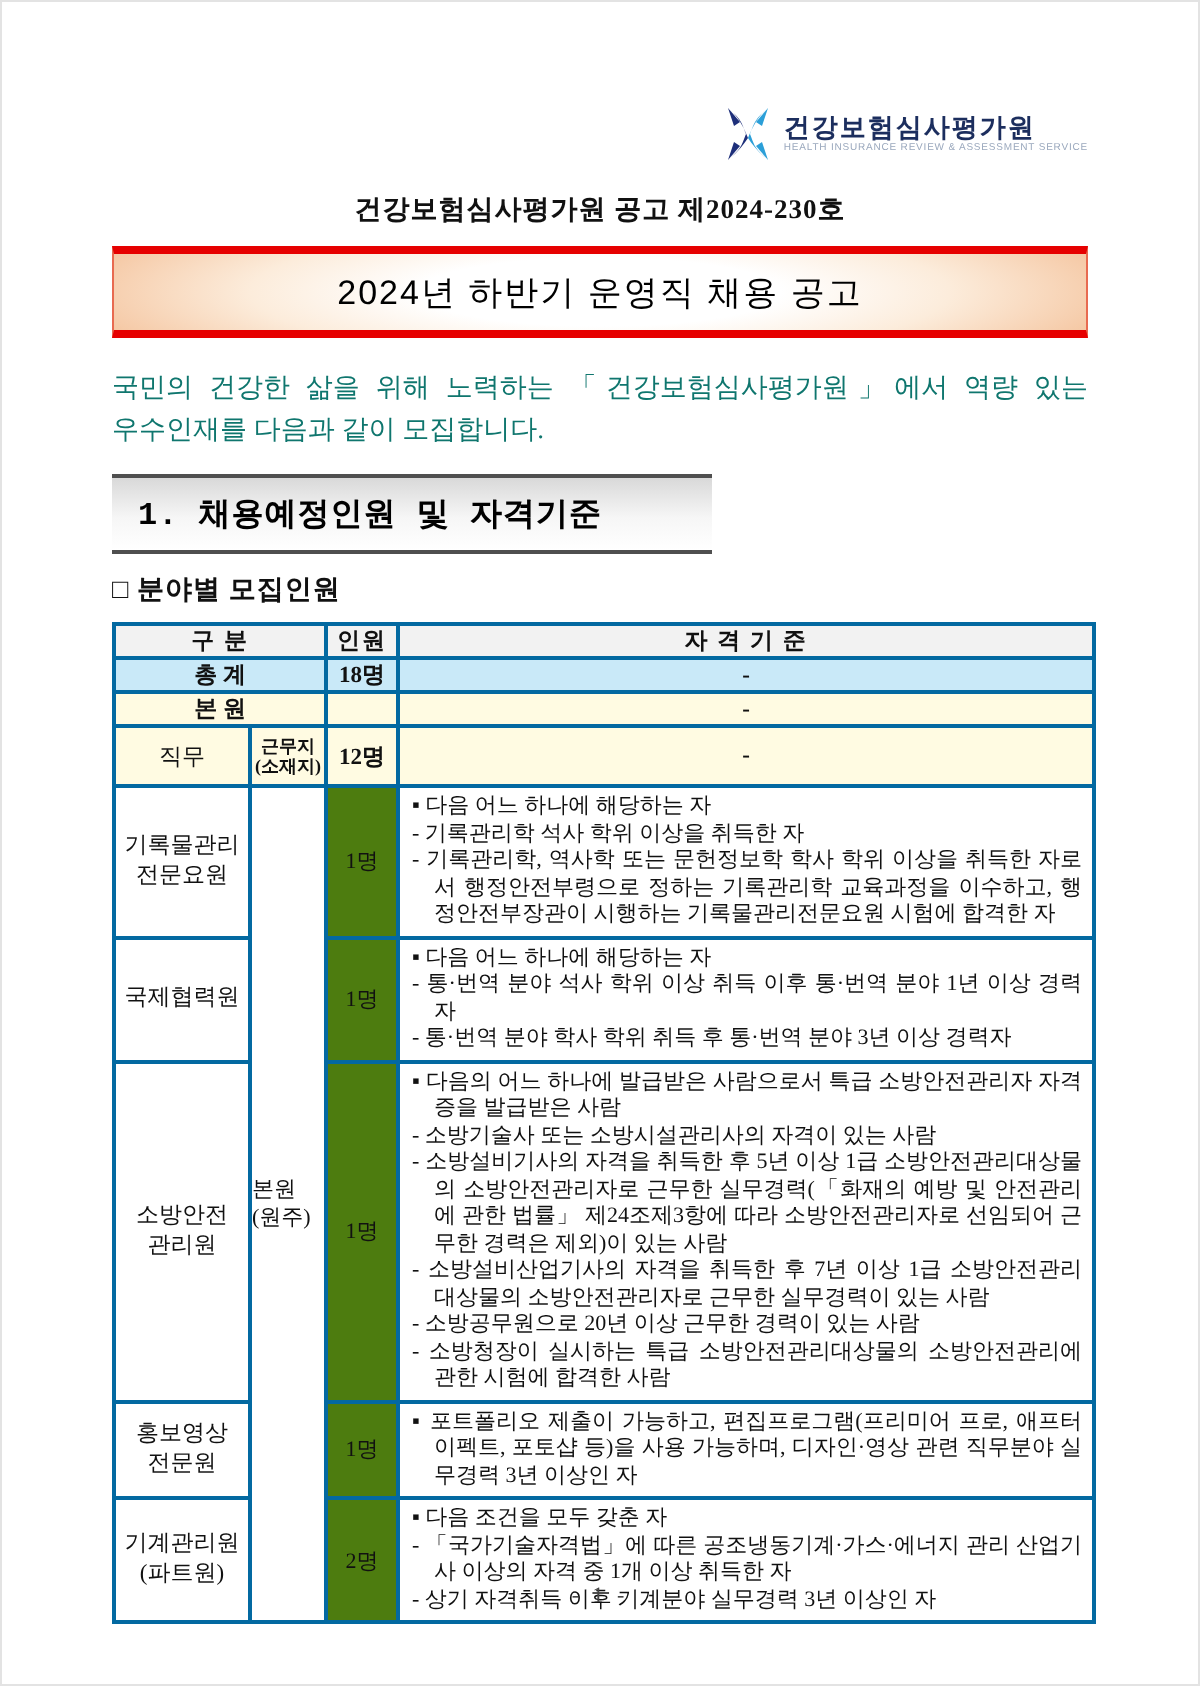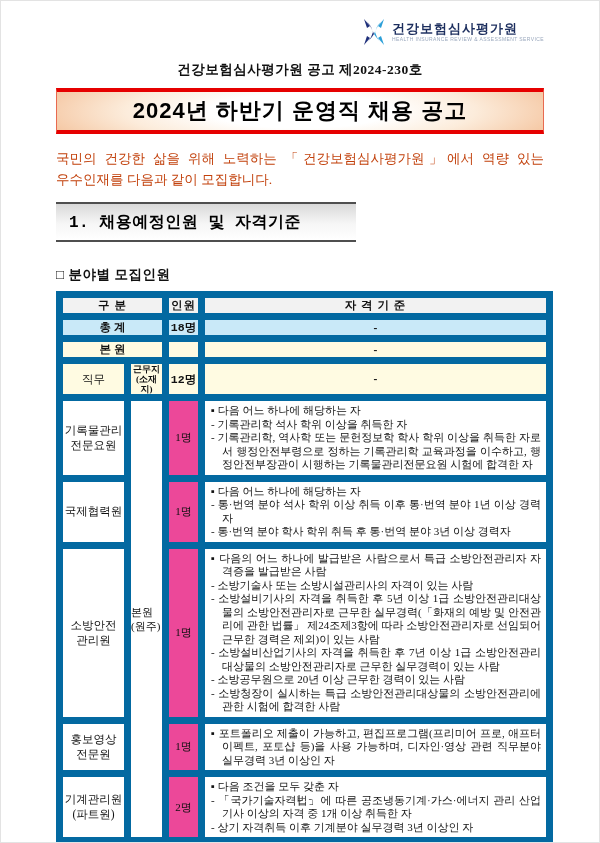--- a/index.html
+++ b/index.html
@@ -8,7 +8,7 @@
   .page {
     position:relative; width:600px; height:843px; margin:0 auto;
     background:#ffffff; border:1px solid #e3e3e3;
-    padding:18px 55px 0 55px; overflow:hidden;
+    padding:53px 55px 0 55px; overflow:hidden;
   }
 
   

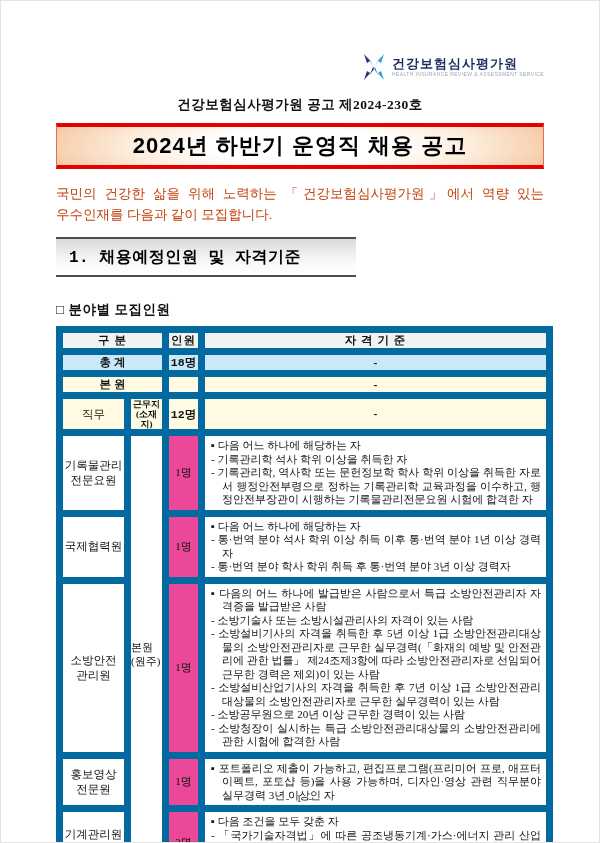--- a/index.html
+++ b/index.html
@@ -32,8 +32,8 @@
     background:radial-gradient(ellipse 62% 150% at 50% 50%, #ffffff 30%, #fcecdb 58%, #f2b88c 100%);
     display:flex; align-items:center; justify-content:center;
   }
-  .title-text { font-family:"Liberation Sans","DejaVu Sans",sans-serif; font-weight:bold;
-    font-size:22px; letter-spacing:1px; color:#000; }
+  .title-text { font-family:"Liberation Sans","DejaVu Sans",sans-serif; font-weight:normal;
+    font-size:17px; letter-spacing:1px; color:#000; }
 
   
   .intro { margin-top:14px; font-size:13.5px; line-height:21px; color:#c2410c; }

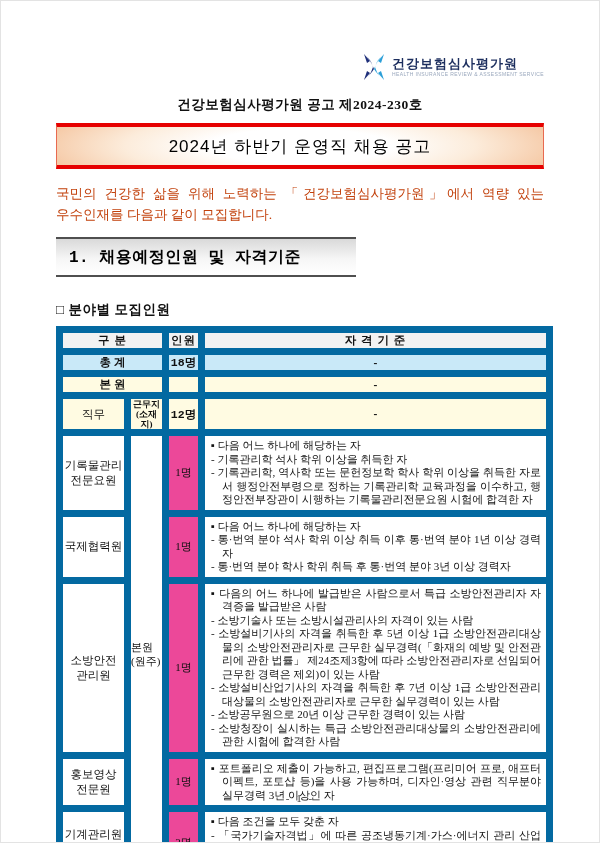--- a/index.html
+++ b/index.html
@@ -36,7 +36,7 @@
     font-size:17px; letter-spacing:1px; color:#000; }
 
   
-  .intro { margin-top:14px; font-size:13.5px; line-height:21px; color:#c2410c; }
+  .intro { margin-top:14px; font-size:13.5px; line-height:21px; color:#0f766e; }
   .intro .l1 { text-align:justify; text-align-last:justify; }
 
   

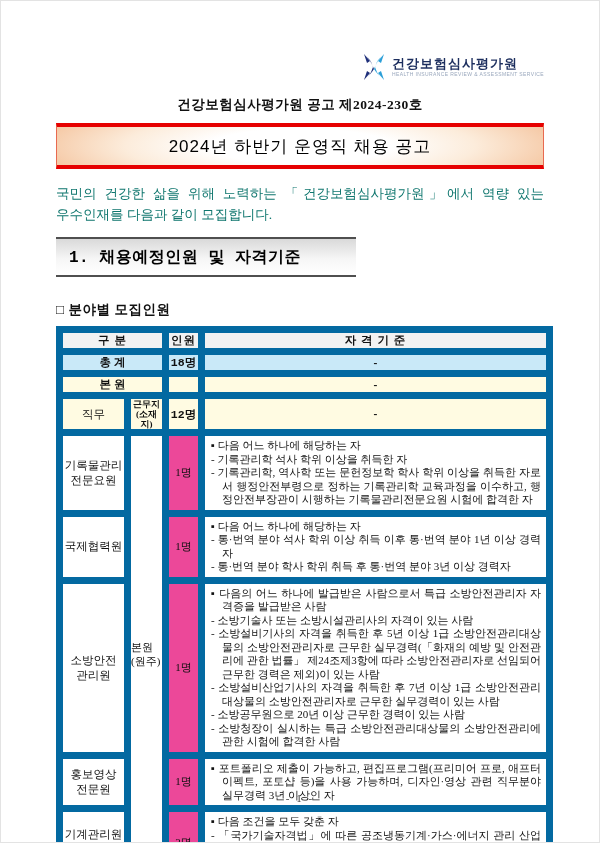--- a/index.html
+++ b/index.html
@@ -49,7 +49,7 @@
   }
 
   
-  .subheading { margin-top:24px; font-size:13.5px; font-weight:bold; letter-spacing:.5px; }
+  .subheading { margin-top:9px; font-size:13.5px; font-weight:bold; letter-spacing:.5px; }
 
   
   table.recruit { margin-top:7px; width:490px; border-collapse:collapse; table-layout:fixed;

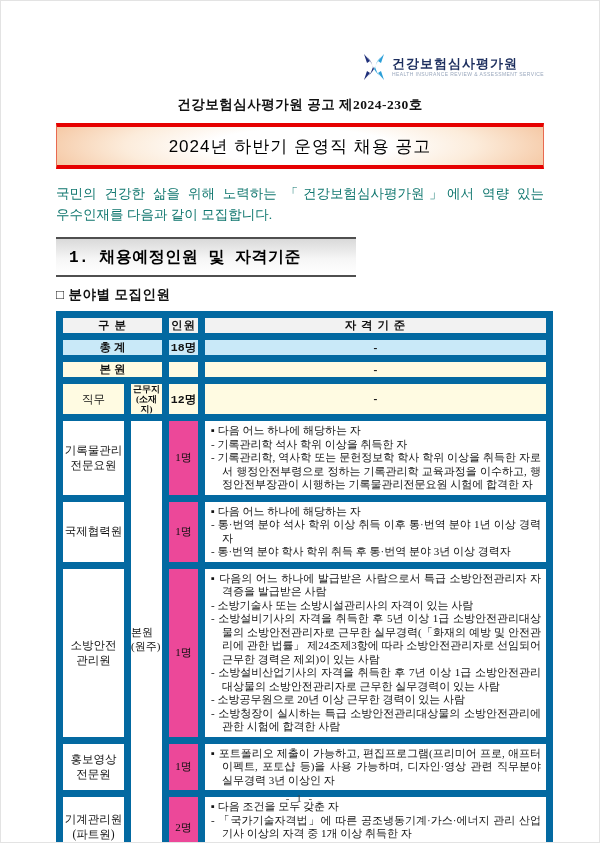--- a/index.html
+++ b/index.html
@@ -54,7 +54,7 @@
   
   table.recruit { margin-top:7px; width:490px; border-collapse:collapse; table-layout:fixed;
     border:1.5px solid #4d4d4d; }
-  table.recruit td { border:7px solid #0369a1; vertical-align:middle; }
+  table.recruit td { border:2px solid #0369a1; vertical-align:middle; }
   .col-job { width:68px; } .col-wp { width:38px; } .col-cnt { width:36px; } .col-crit { width:348px; }
 
   tr.hdr td { background:#f2f2f2; font-weight:bold; font-size:11.5px; text-align:center;

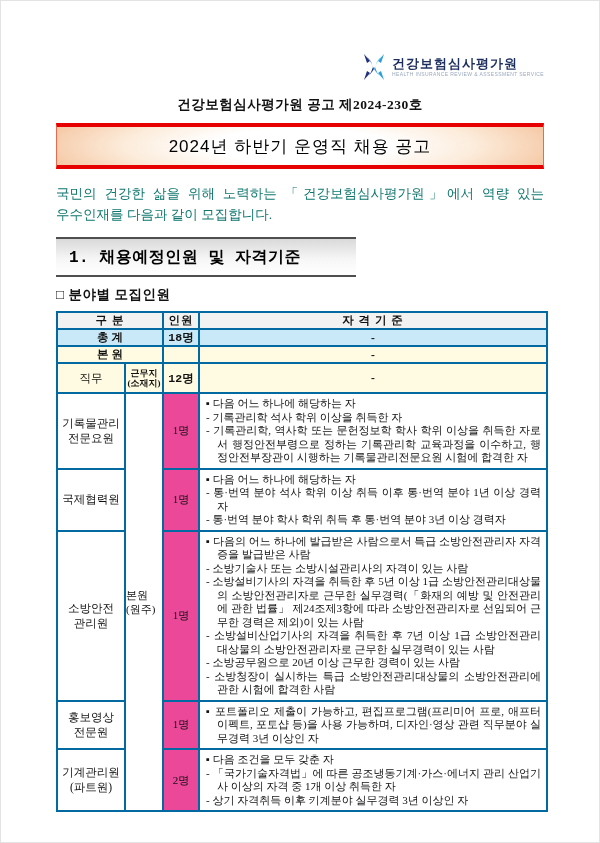--- a/index.html
+++ b/index.html
@@ -63,7 +63,7 @@
   tr.sum-hq td, tr.sum-duty td { background:#fffbe2; }
   tr.sum-total td, tr.sum-hq td { height:15px; }
   .sum-label { font-weight:bold; font-size:11.5px; text-align:center; }
-  .sum-count { font-weight:bold; font-size:11.5px; text-align:center;font-family:Liberation Mono, monospace; }
+  .sum-count { font-weight:bold; font-size:11.5px; text-align:center; }
   .sum-dash  { font-weight:bold; font-size:11.5px; text-align:center; }
   tr.sum-duty td { height:30px; }
   .duty-label { font-weight:normal; font-size:11.5px; text-align:center; }

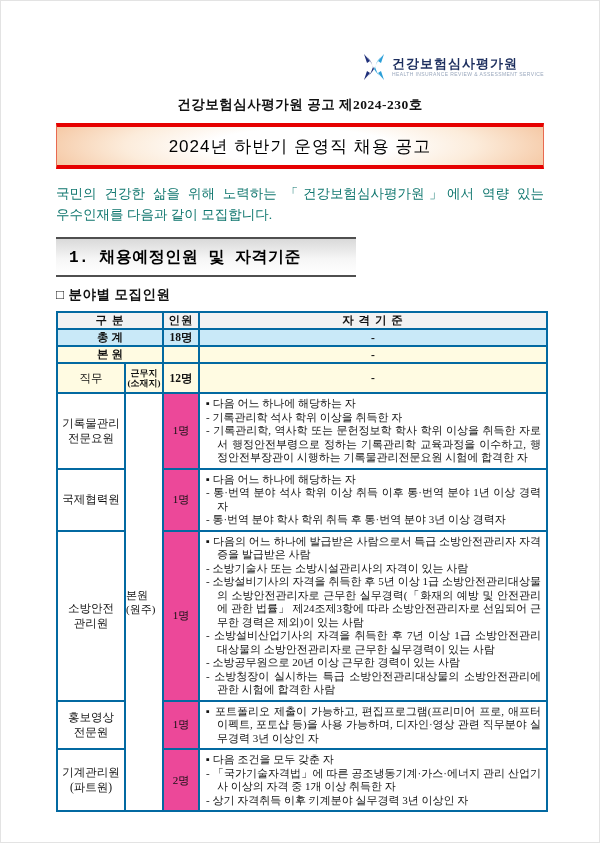--- a/index.html
+++ b/index.html
@@ -71,7 +71,7 @@
 
   .cell-name { font-size:11.5px; line-height:15px; text-align:center; background:#fff;margin-top:48px; }
   .cell-workplace { font-size:11px; line-height:14px; text-align:left; background:#fff; }
-  .cell-count { font-size:11px; text-align:center; background:#ec4899; }
+  .cell-count { font-size:11px; text-align:center; background:#4d7c0f; }
   .cell-criteria { background:#fff; padding:3px 5px 3px 6px; }
   .crit-line { font-size:11px; line-height:13.5px; text-align:justify;
     padding-left:11px; text-indent:-11px; color:#111; }

